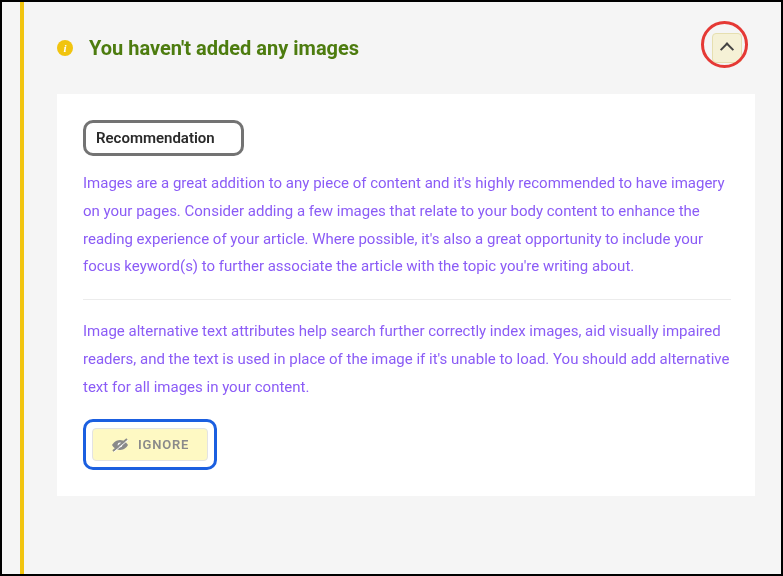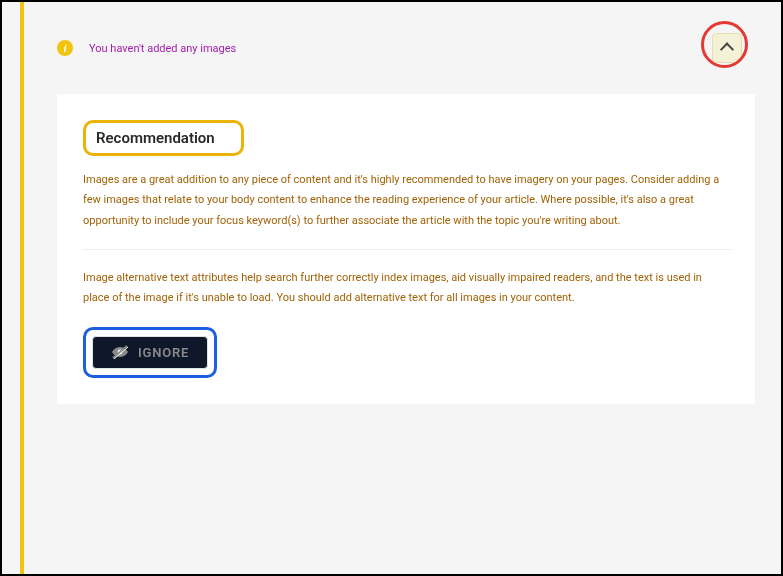--- a/index.html
+++ b/index.html
@@ -47,9 +47,9 @@
       font-family: Georgia, serif;
     }
     .header-title {
-      font-size: 11px;
-      font-weight: 400;
-      color: #a21caf;
+      font-size: 20px;
+      font-weight: 700;
+      color: #4d7c0f;
       flex: 1;
     }
     .collapse-wrap {

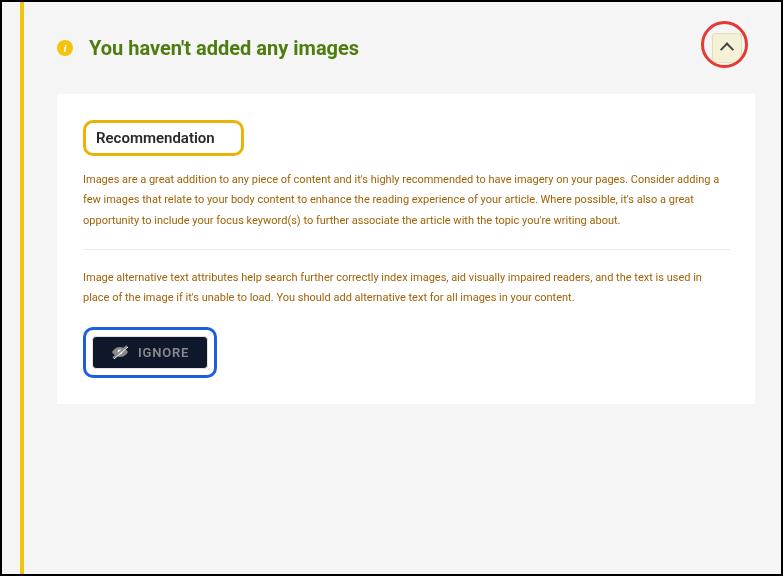--- a/index.html
+++ b/index.html
@@ -95,7 +95,7 @@
     }
     .section-heading-wrap {
       display: inline-block;
-      border: 3px solid #eab308;
+      border: 3px solid #737373;
       border-radius: 10px;
       padding: 6px 26px 6px 10px;
       margin-bottom: 14px;

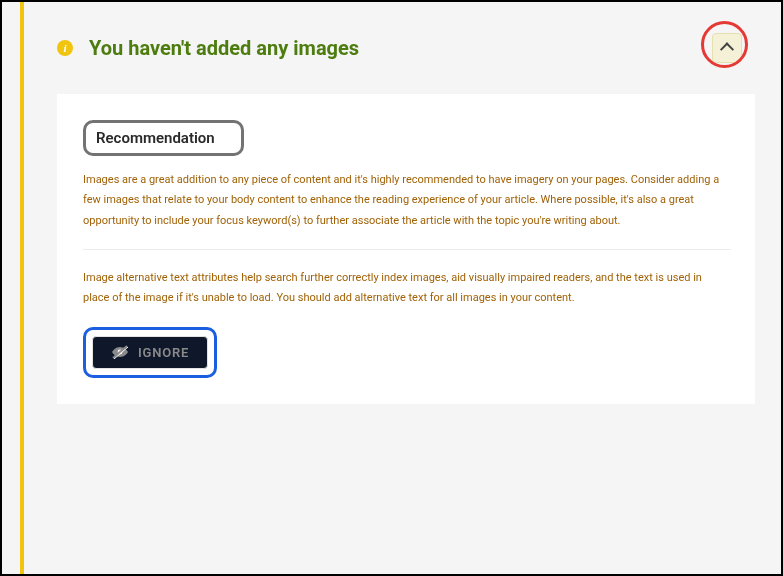--- a/index.html
+++ b/index.html
@@ -106,8 +106,8 @@
       color: #2a2a2a;
     }
     .section-body {
-      font-size: 11px;
-      color: #a16207;
+      font-size: 15px;
+      color: #8b5cf6;
       line-height: 1.85;
       margin-bottom: 18px;
     }

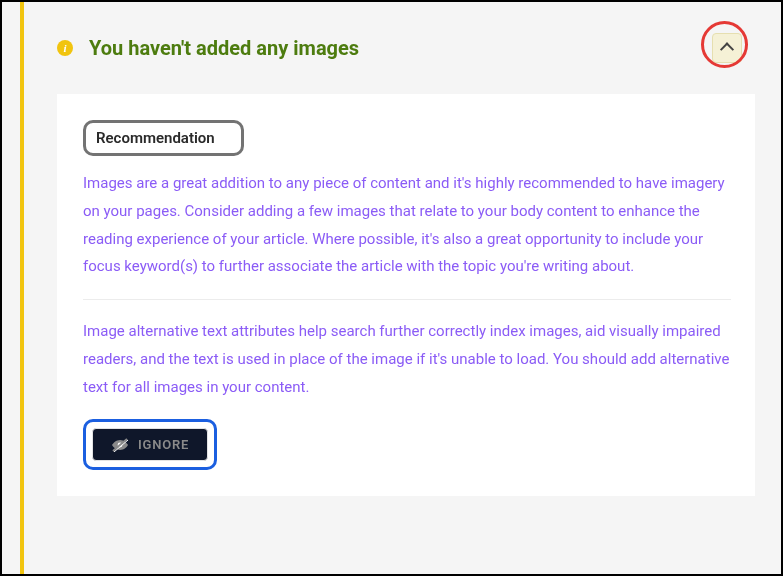--- a/index.html
+++ b/index.html
@@ -126,7 +126,7 @@
       display: inline-flex;
       align-items: center;
       gap: 9px;
-      background: #0f172a;
+      background: #fef9c3;
       border: 1px solid #e3e3e3;
       border-radius: 4px;
       padding: 8px 18px;

